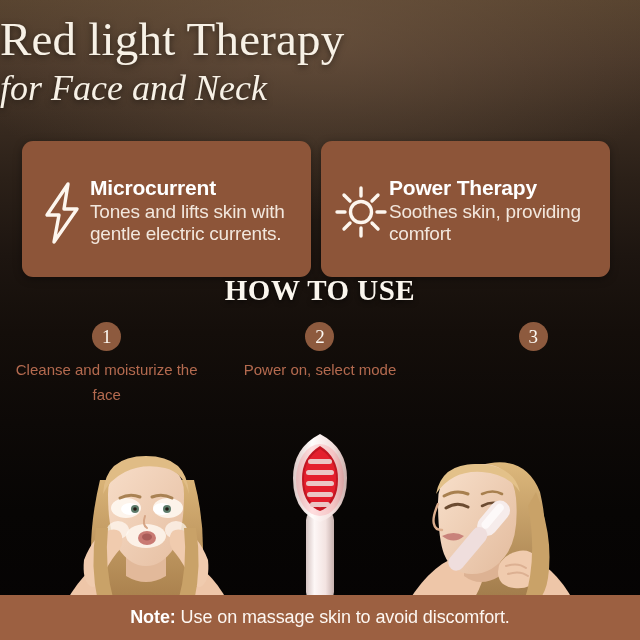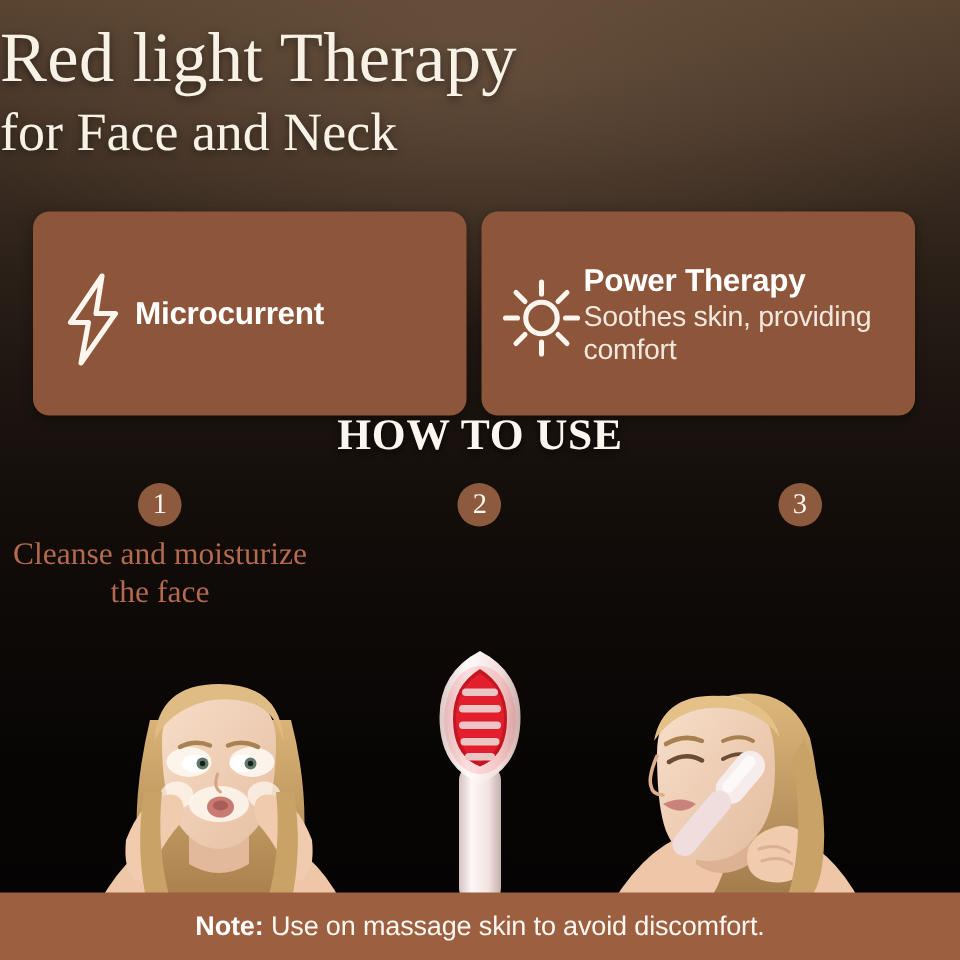--- a/index.html
+++ b/index.html
@@ -40,6 +40,7 @@
   }
   .title-sub {
     font-family:"Liberation Serif", serif;
+    font-style:italic;
     font-size:36px;
     line-height:44px;
     color:#f7f1e6;

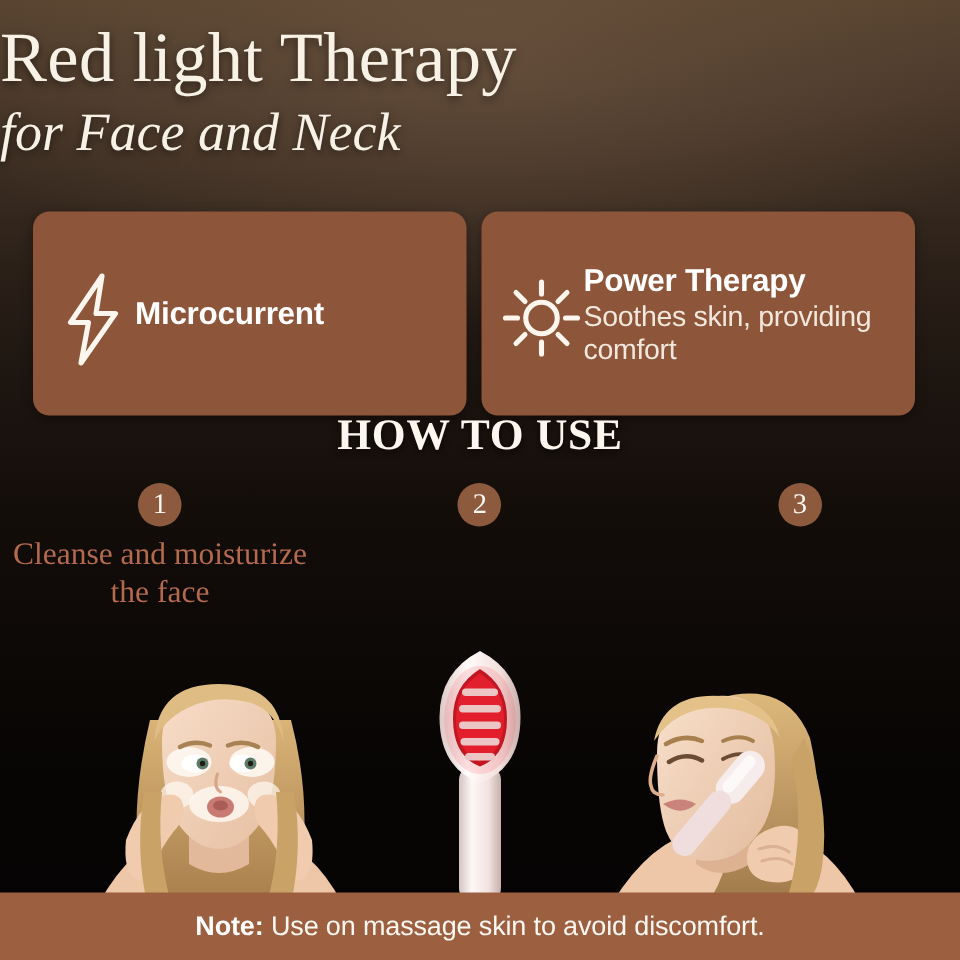--- a/index.html
+++ b/index.html
@@ -138,6 +138,7 @@
       </div>
       <div class="card-body">
         <div class="card-title">Microcurrent</div>
+        <div class="card-desc">Tones and lifts skin with gentle electric currents.</div>
       </div>
     </div>
 

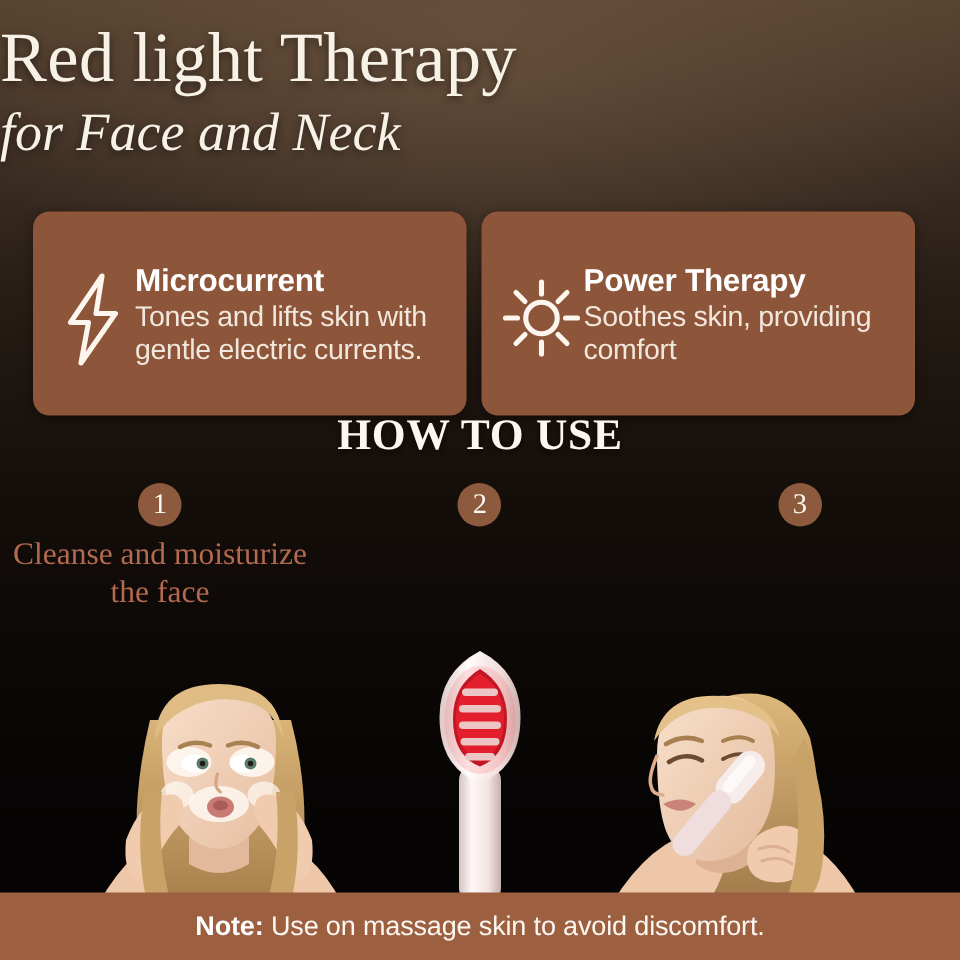--- a/index.html
+++ b/index.html
@@ -95,8 +95,8 @@
     color:#fdf8f2;
   }
   .step-text {
-    font-family:Liberation Serif, serif;
-    font-size:21px; line-height:25px;
+    font-family:Liberation Sans, sans-serif;
+    font-size:15px; line-height:25px;
     color:#b46a4f;
     padding:0 6px;
   }

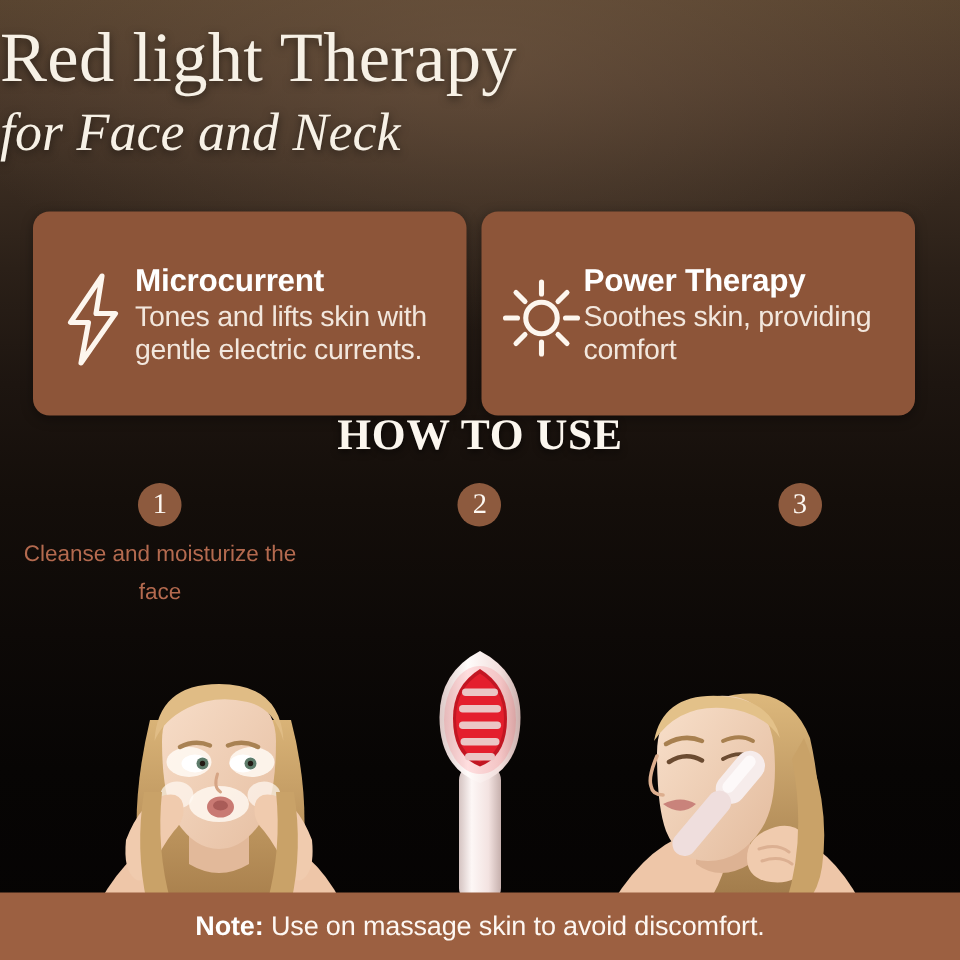--- a/index.html
+++ b/index.html
@@ -173,6 +173,7 @@
     </div>
     <div class="step">
       <div class="step-badge">2</div>
+      <div class="step-text">Power on, select mode</div>
     </div>
     <div class="step">
       <div class="step-badge">3</div>

